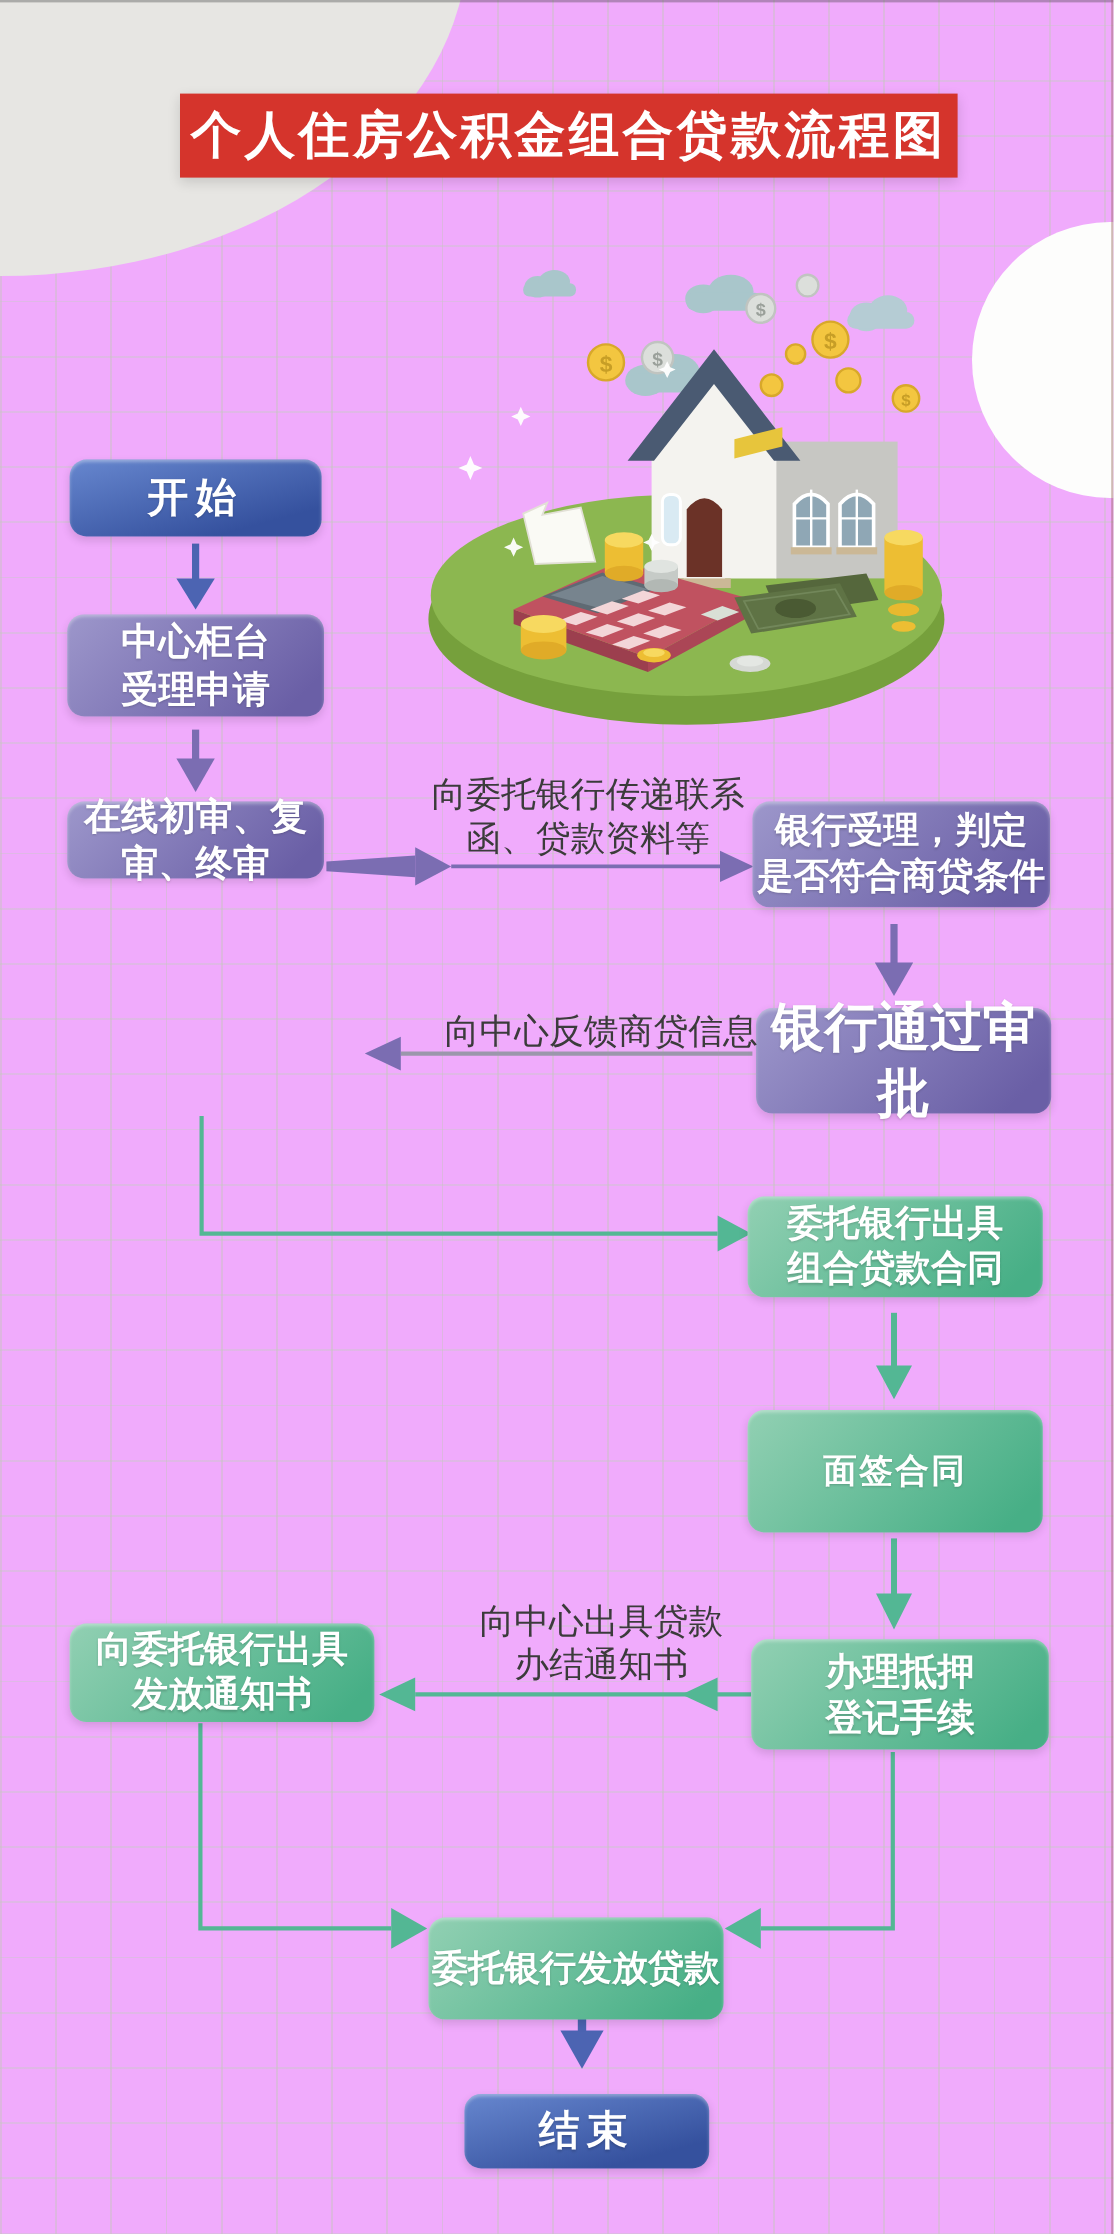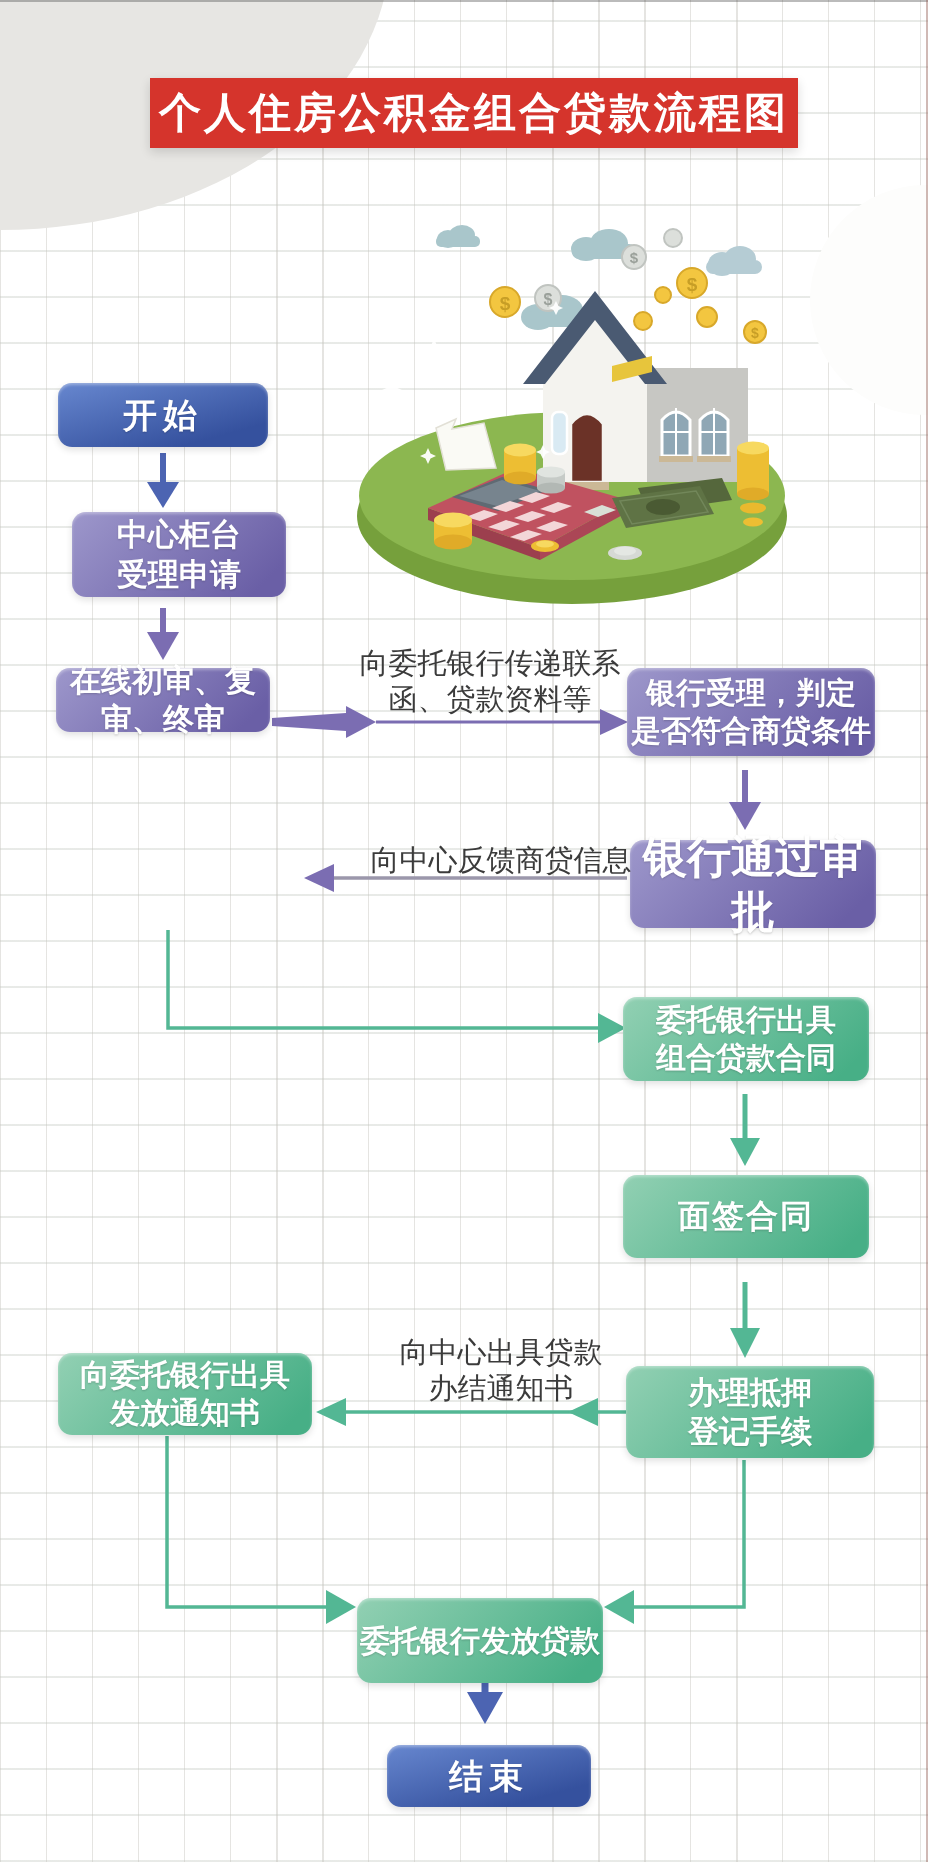--- a/index.html
+++ b/index.html
@@ -5,7 +5,7 @@
   html,body{margin:0;padding:0;background:#efedea;}
   .page{
     position:relative;width:928px;height:1862px;overflow:hidden;
-    background:#ffffff;
+    background:#f0abfc;
     font-family:"Liberation Sans","DejaVu Sans",sans-serif;
   }
   .grid{

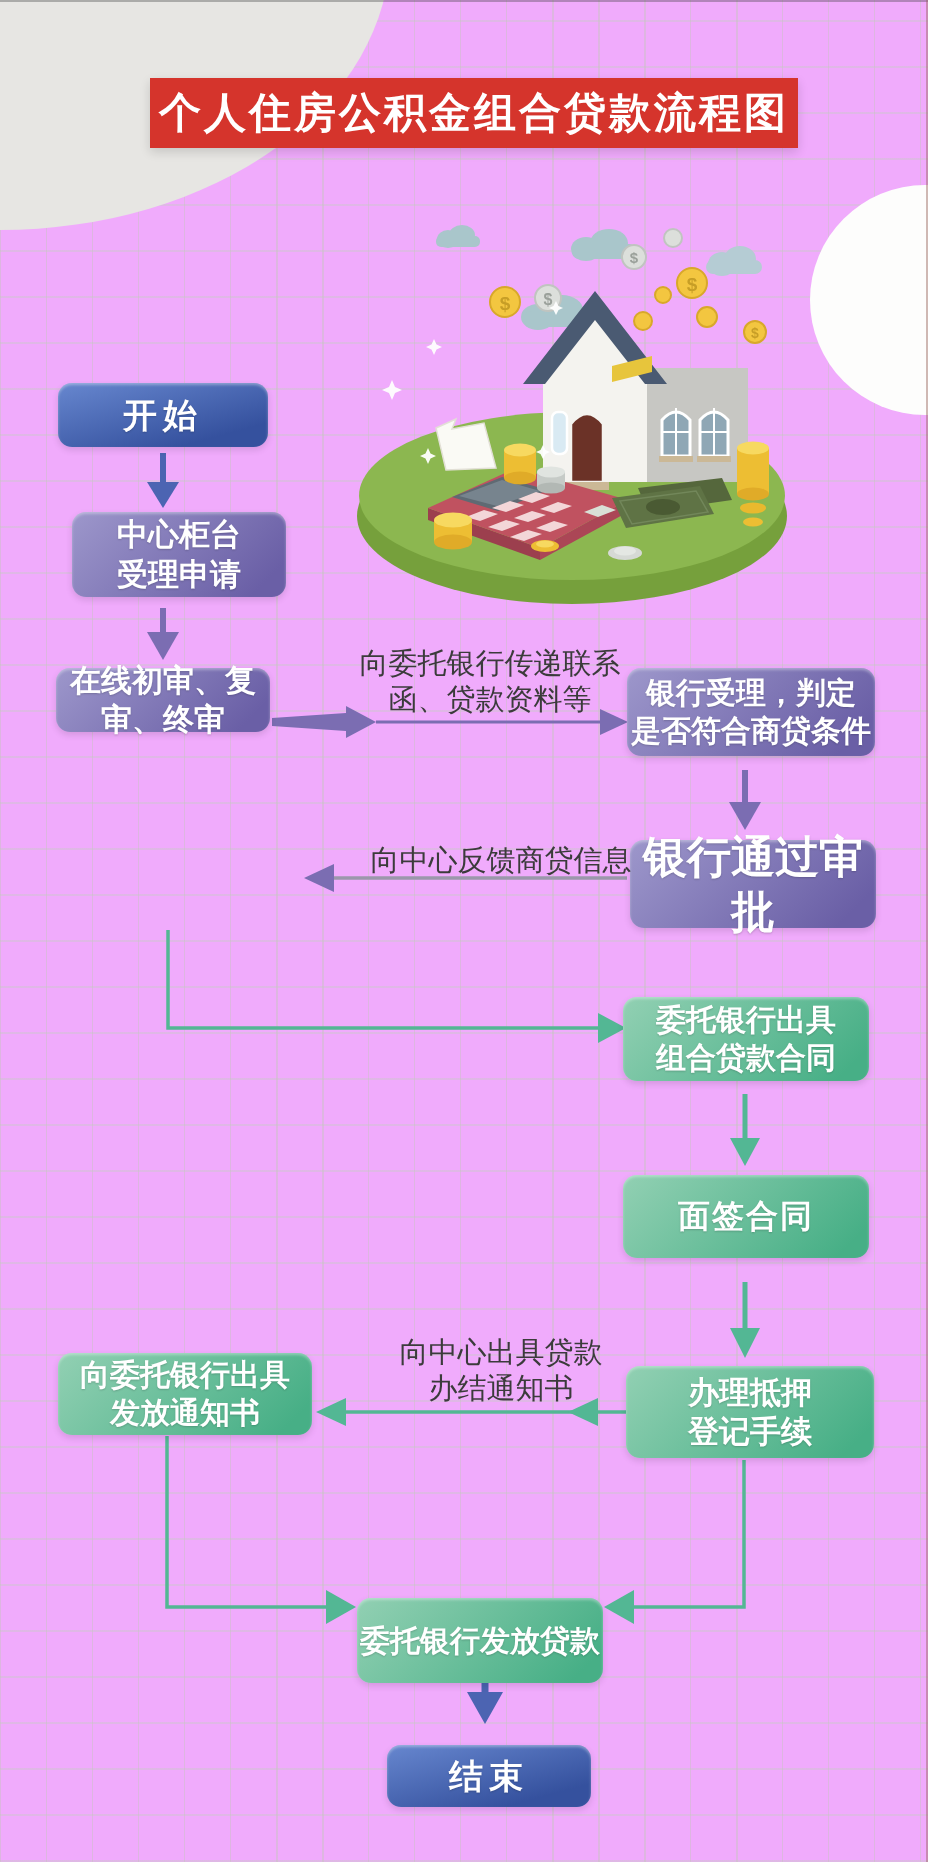--- a/index.html
+++ b/index.html
@@ -42,7 +42,7 @@
   .purple{background:linear-gradient(135deg,var(--purple_light,#9d97cb) 0%,var(--purple_dark,#6a5fa6) 88%);}
   .green{background:linear-gradient(135deg,var(--green_light,#92d0b3) 0%,var(--green_dark,#47af86) 90%);}
   .n1{left:58px;top:383px;width:210px;height:64px;font-size:34px;letter-spacing:6px;}
-  .n2{left:72px;top:512px;width:214px;height:85px;font-size:31px;}
+  .n2{left:56px;top:512px;width:214px;height:85px;font-size:31px;}
   .n3{left:56px;top:668px;width:214px;height:64px;font-size:31px;}
   .n4{left:627px;top:668px;width:248px;height:88px;font-size:30px;}
   .n5{left:630px;top:840px;width:246px;height:88px;font-size:44px;}

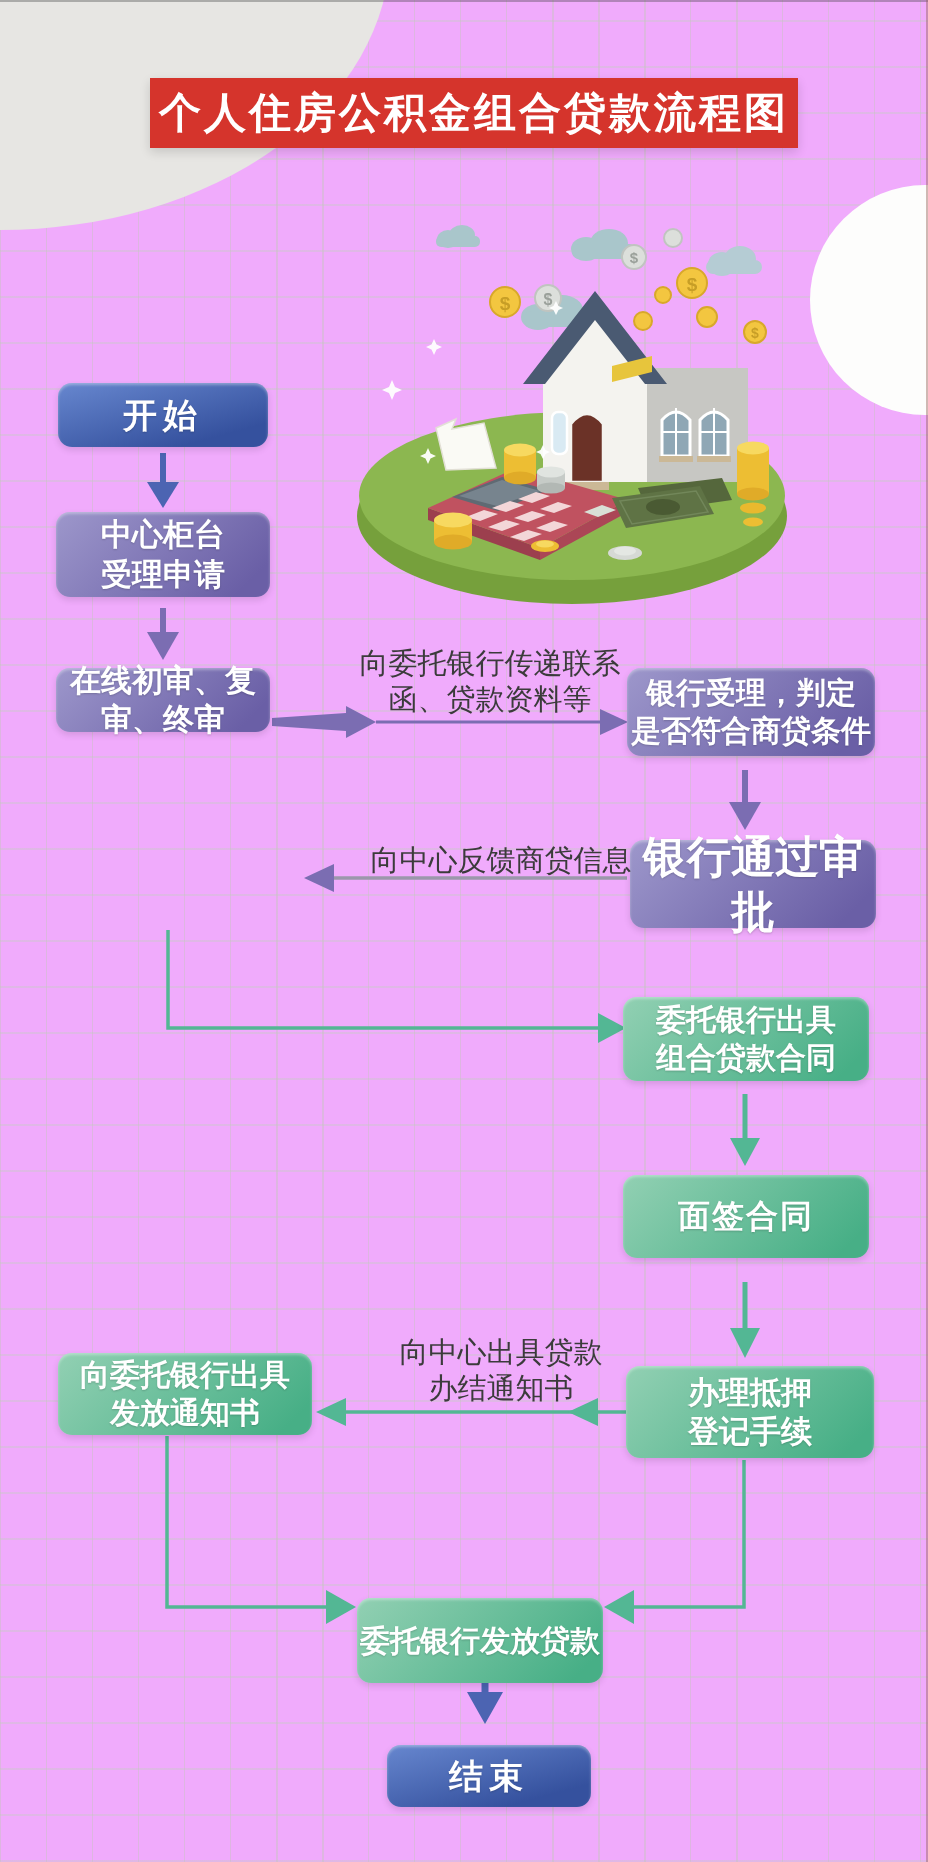--- a/index.html
+++ b/index.html
@@ -48,7 +48,7 @@
   .n5{left:630px;top:840px;width:246px;height:88px;font-size:44px;}
   .n6{left:45px;top:842px;width:246px;height:87px;font-size:31px;}
   .n7{left:623px;top:997px;width:246px;height:84px;font-size:30px;}
-  .n8{left:623px;top:1175px;width:246px;height:83px;font-size:32px;letter-spacing:2px;}
+  .n8{left:623px;top:1175px;width:246px;height:102px;font-size:28px;letter-spacing:2px;}
   .n9{left:626px;top:1366px;width:248px;height:92px;font-size:31px;}
   .n10{left:58px;top:1353px;width:254px;height:82px;font-size:30px;}
   .n11{left:357px;top:1598px;width:246px;height:85px;font-size:30px;}

